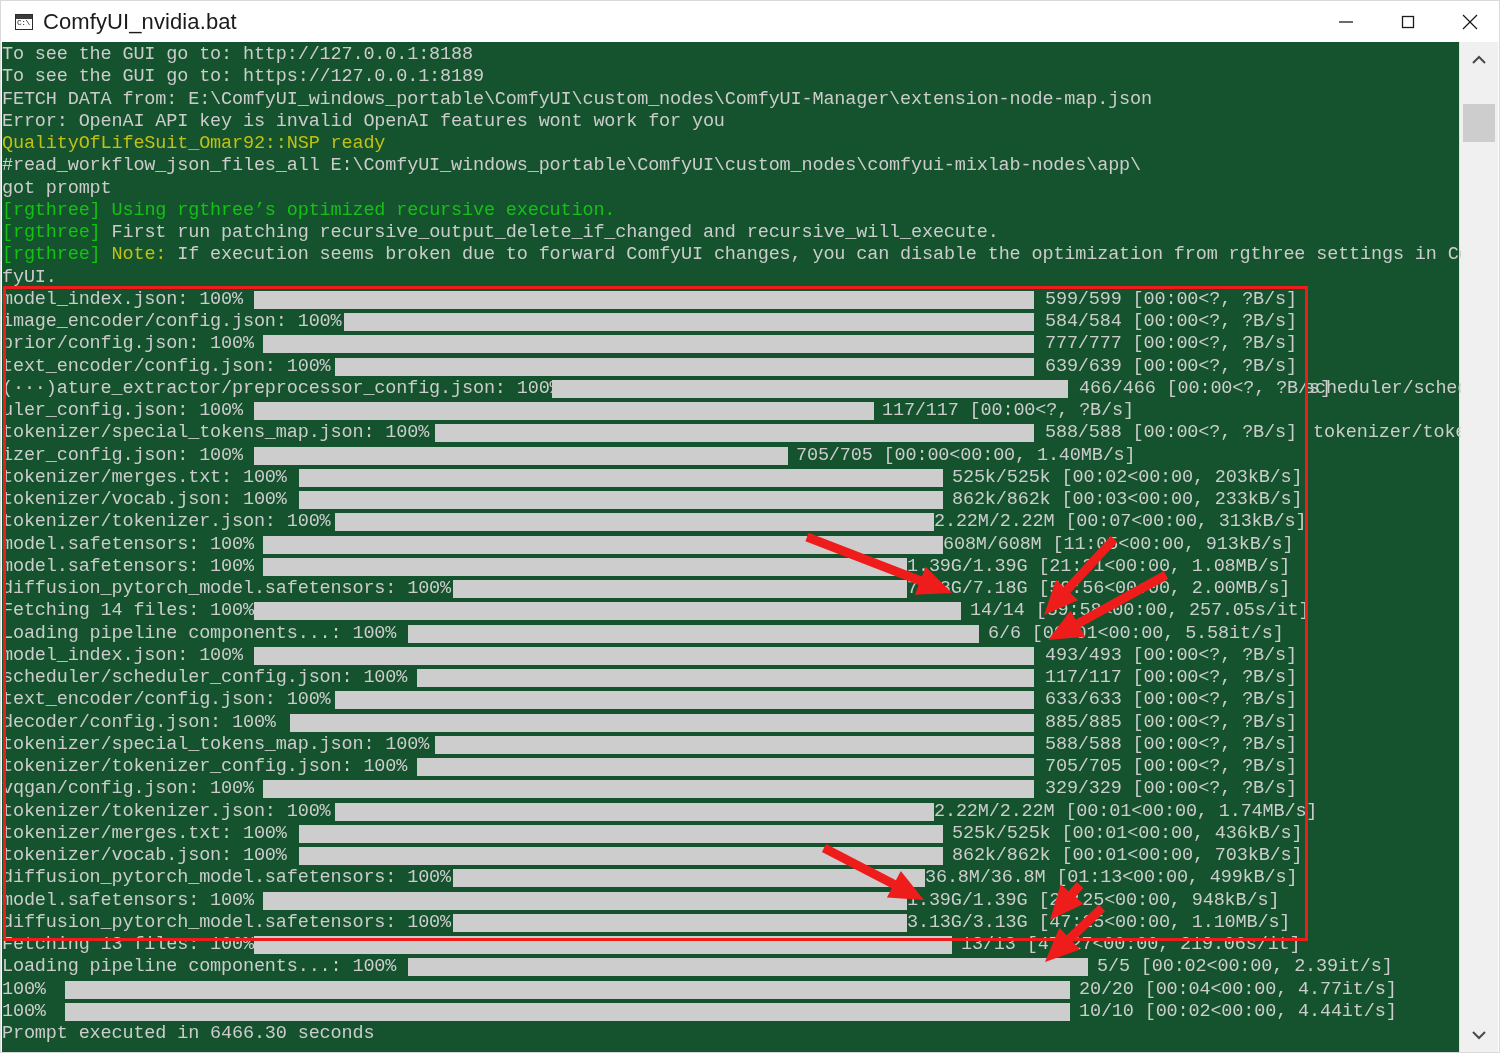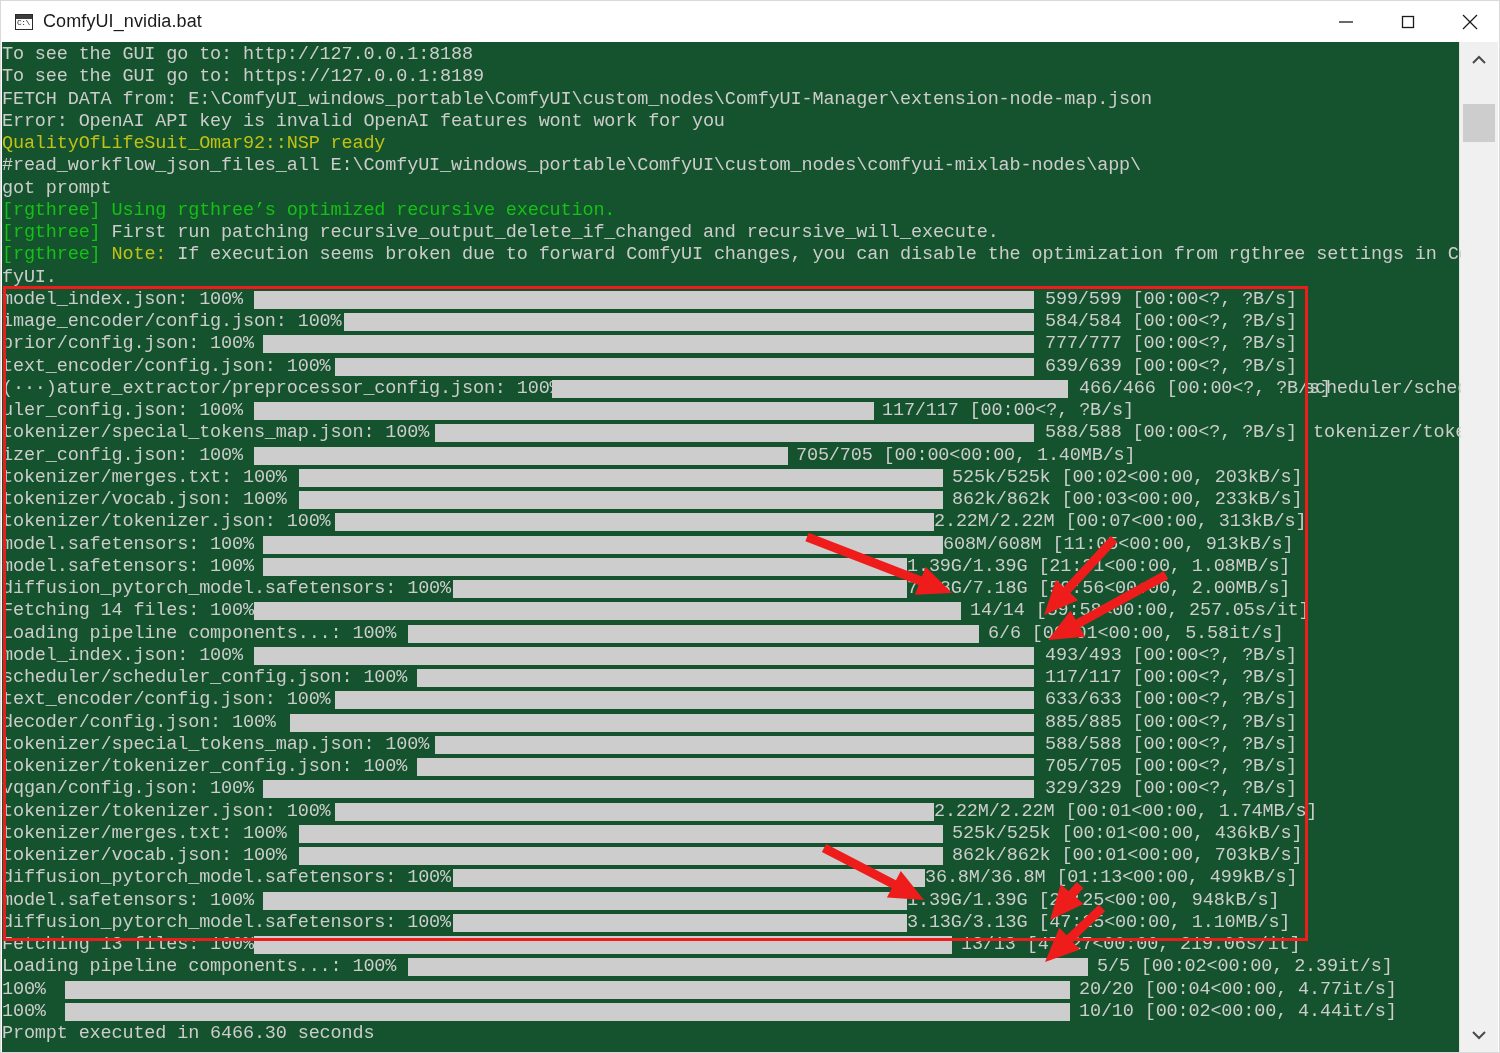--- a/index.html
+++ b/index.html
@@ -50,7 +50,7 @@
     letter-spacing: -0.5px;
   }
   .title-text {
-    font-size: 18px;
+    font-size: 22px;
     color: #1b1b1b;
     letter-spacing: 0.1px;
     white-space: nowrap;

